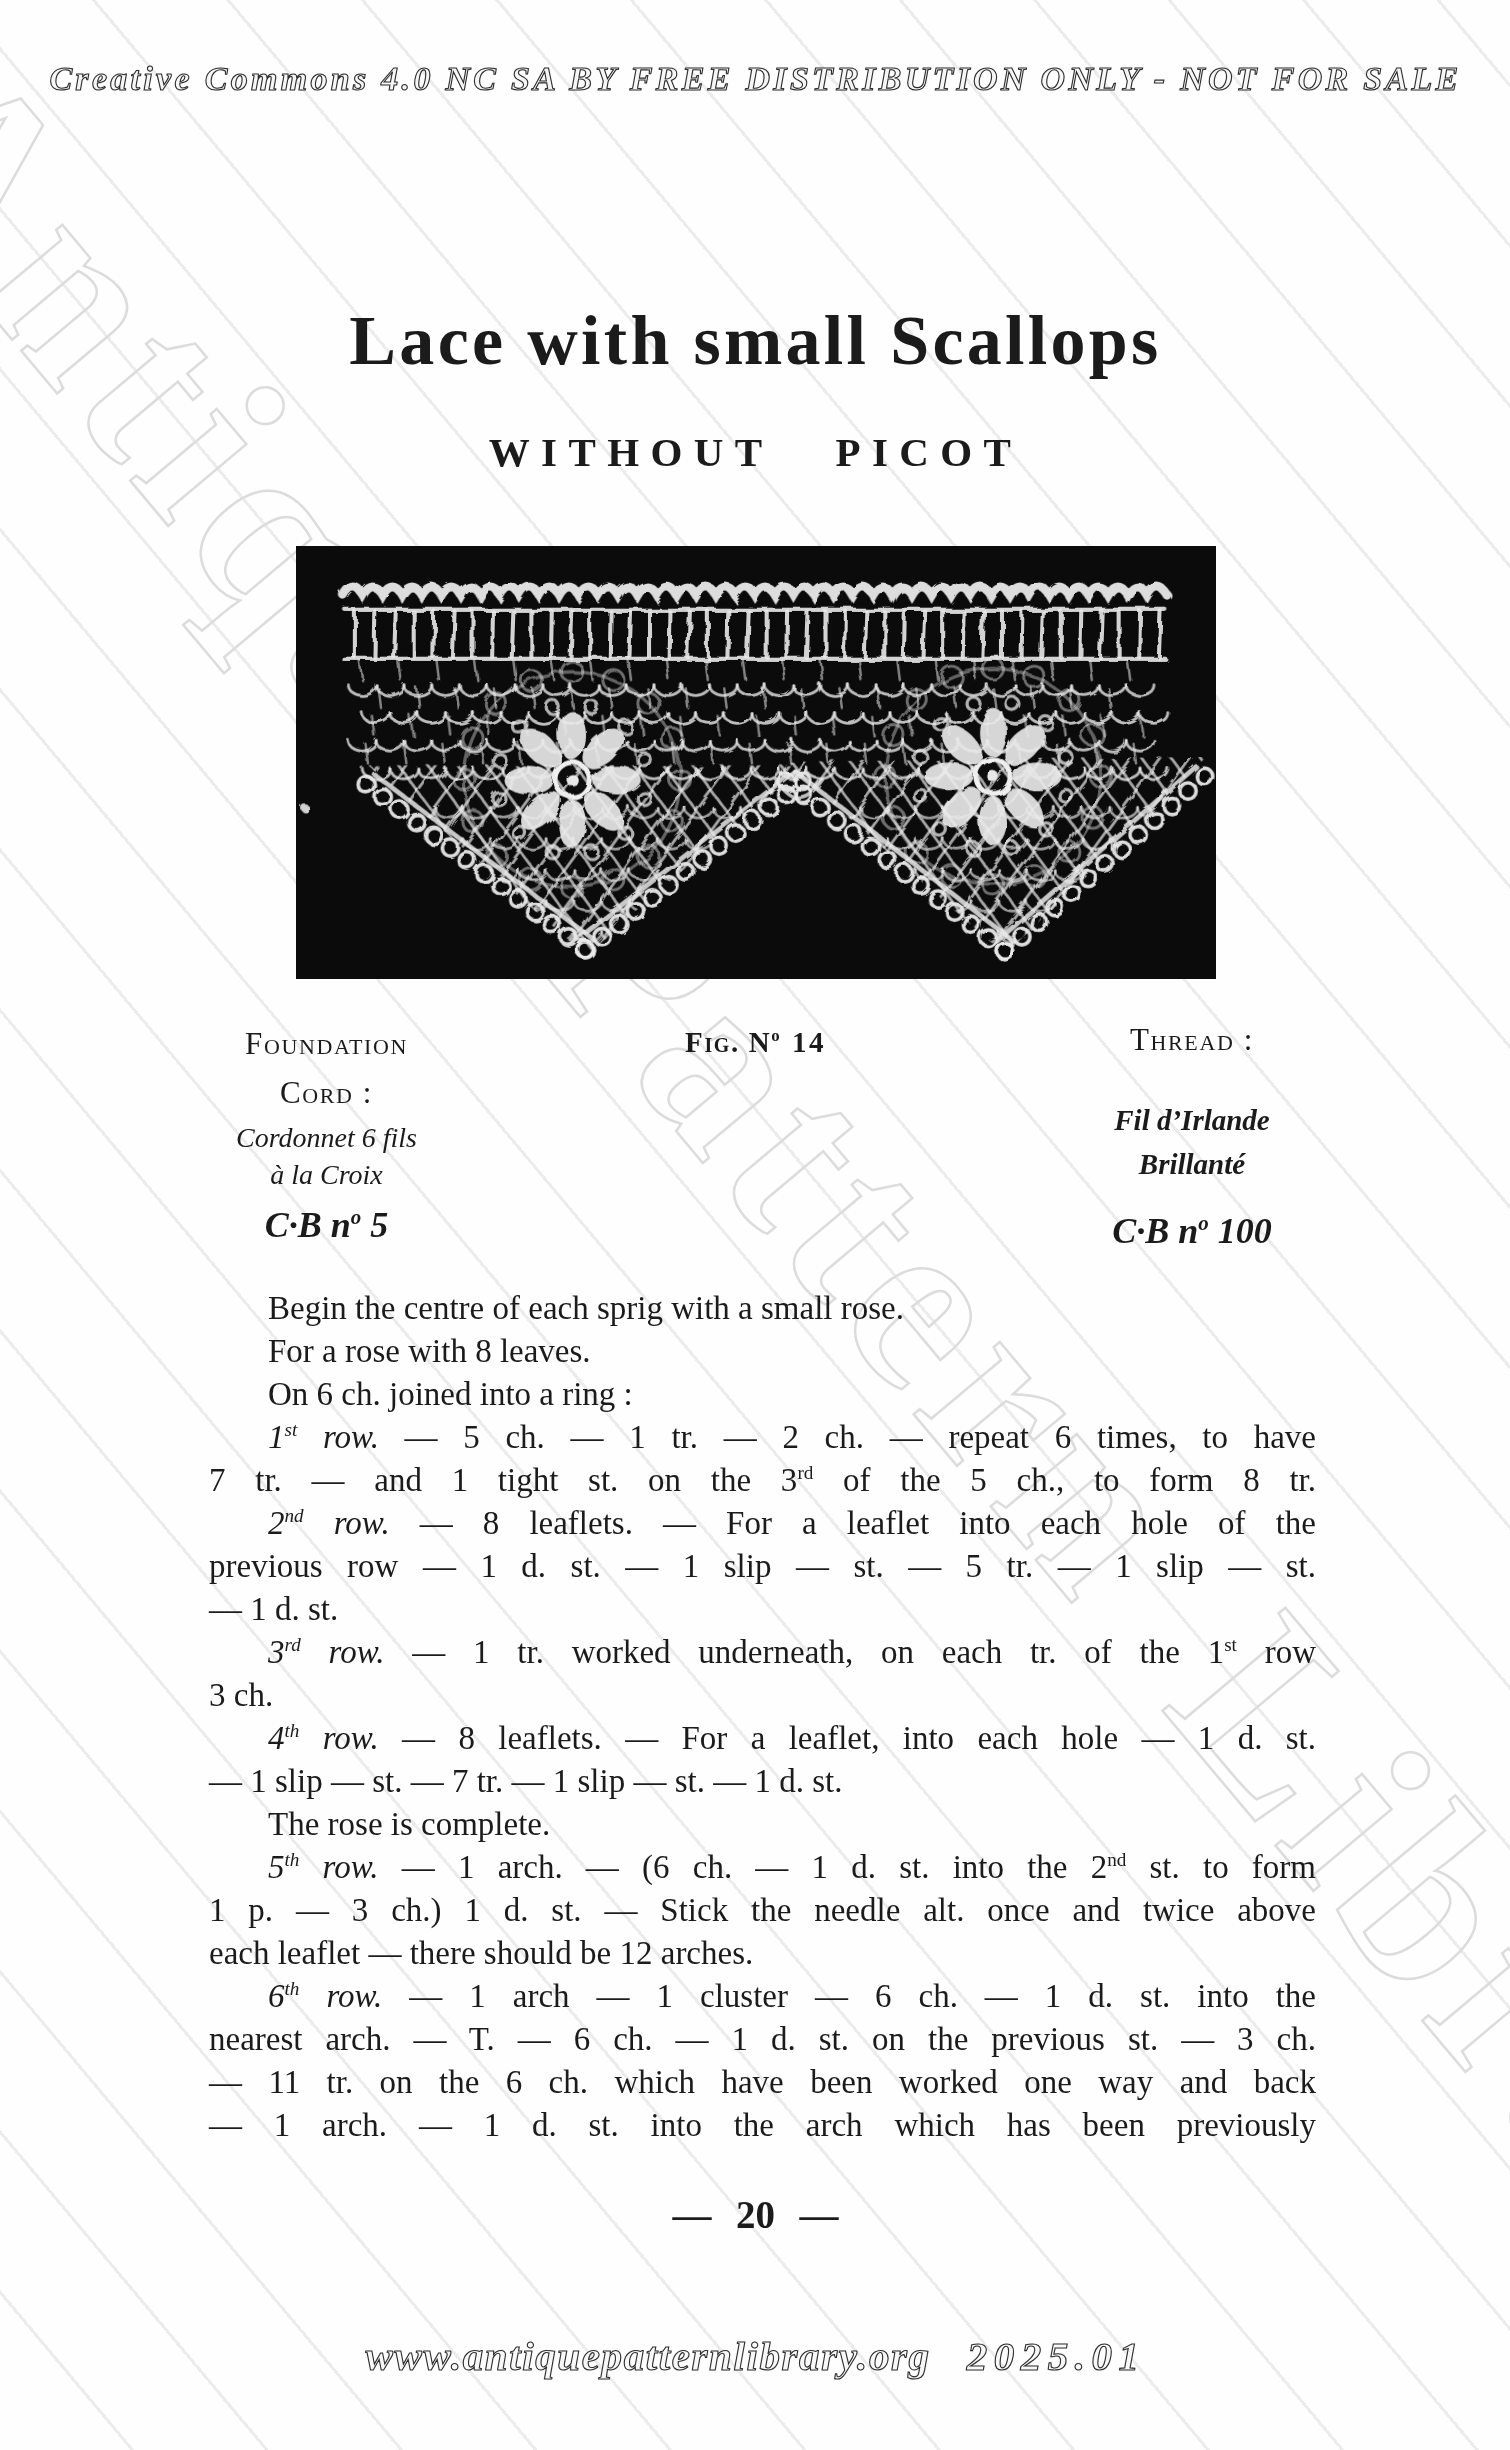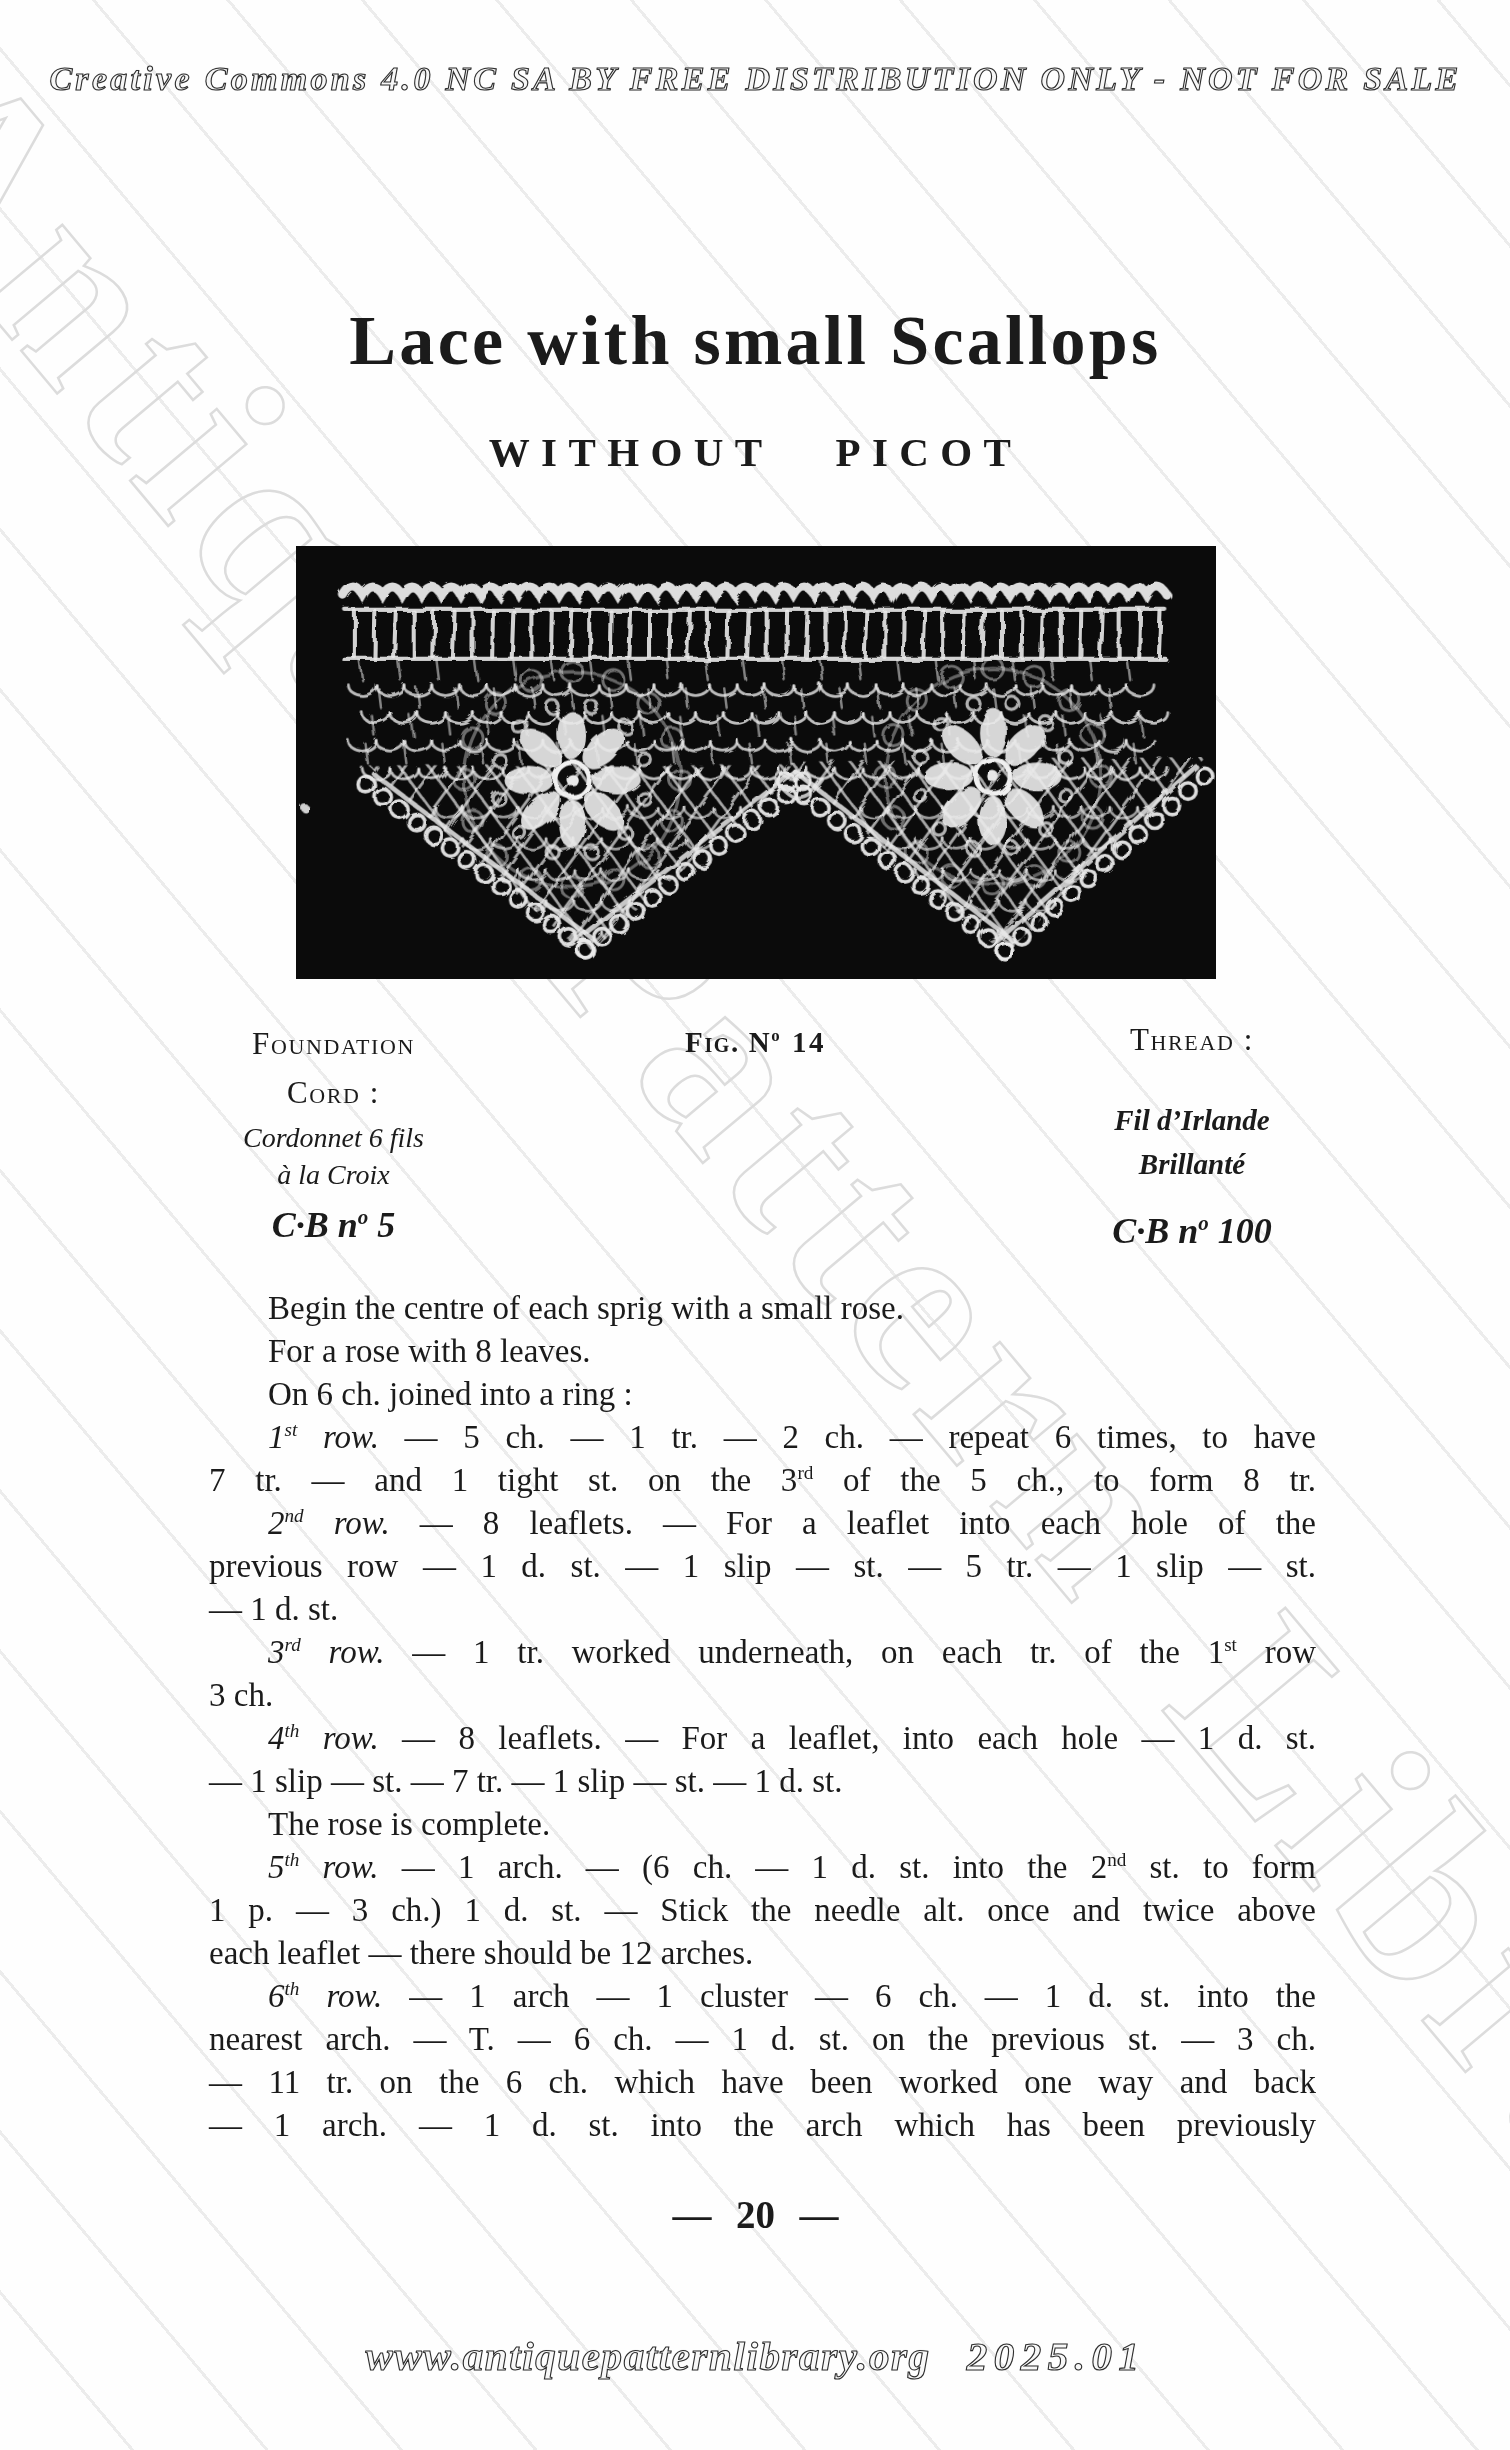--- a/index.html
+++ b/index.html
@@ -38,7 +38,7 @@
   .fig-caption{top:1026px; font-size:29px; letter-spacing:2.5px;}
 
   .mat-block{position:absolute; text-align:center;}
-  #foundation-block{left:170px; top:1026px; width:327px;}
+  #foundation-block{left:163px; top:1026px; width:327px;}
   #thread-block{left:1037px; top:1022px; width:310px;}
   .mat-block div{margin:0;}
   #foundation-block .l1{font-size:31px;}

